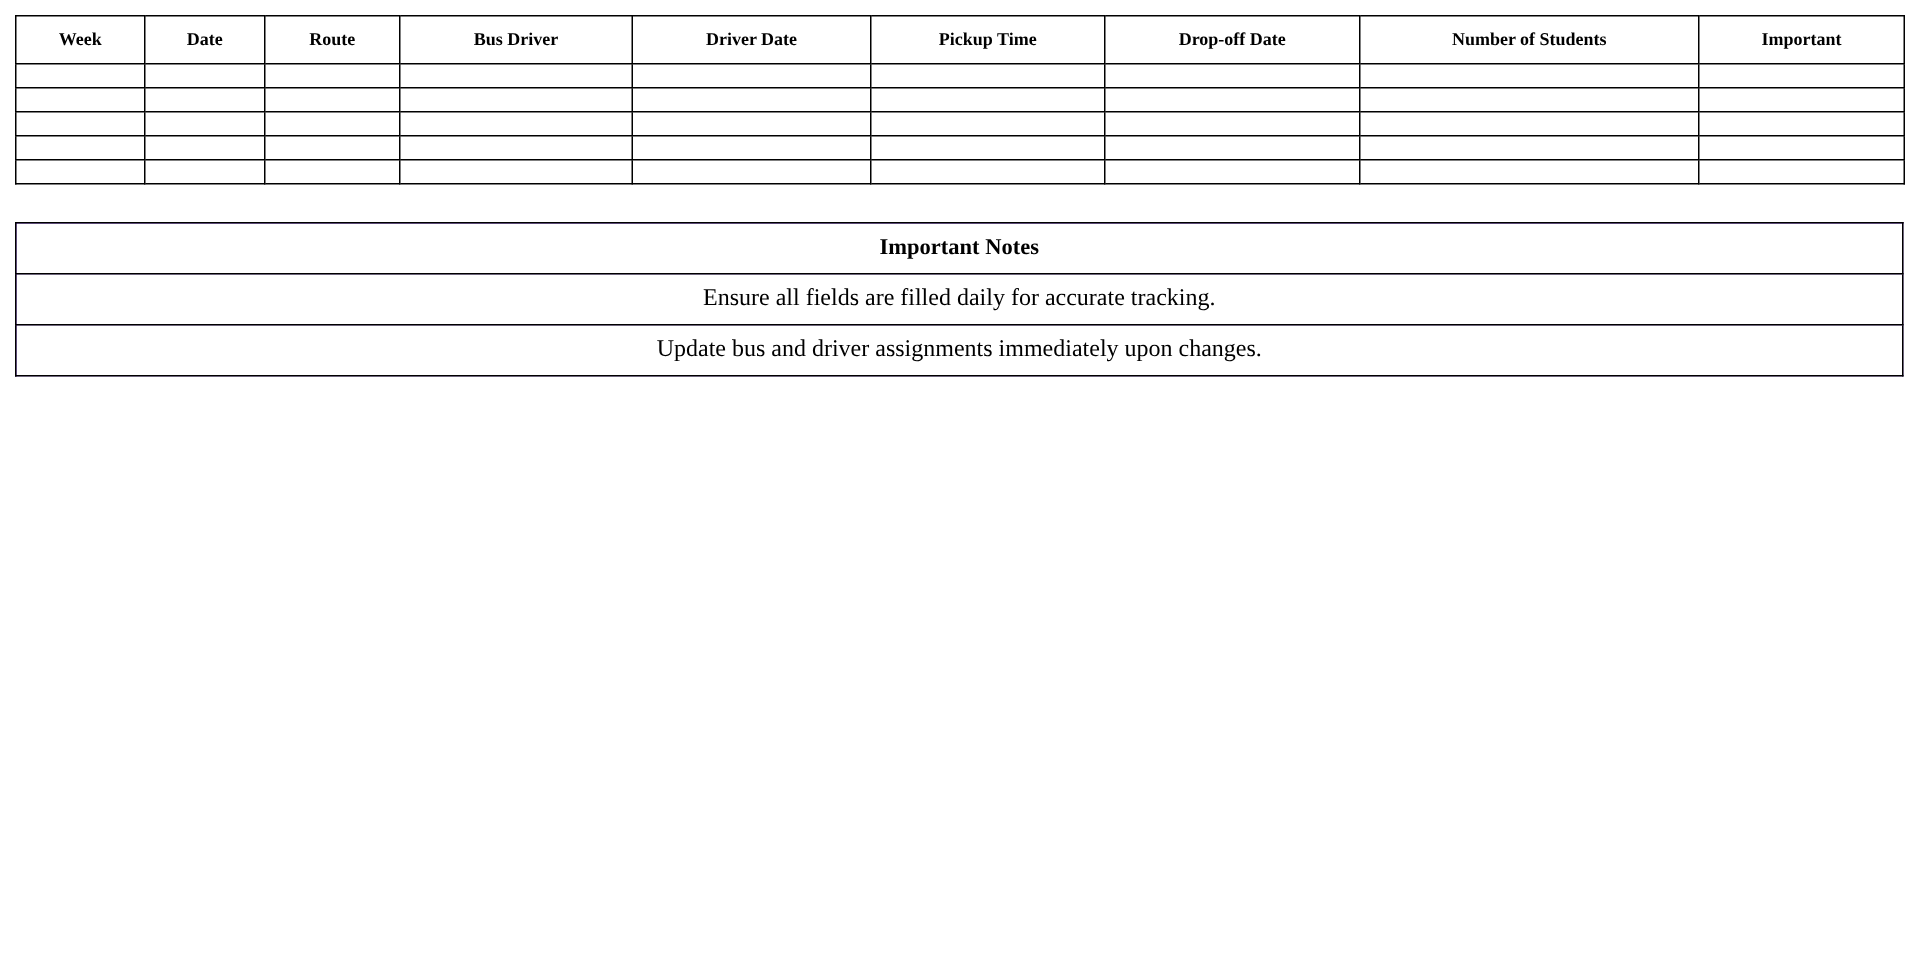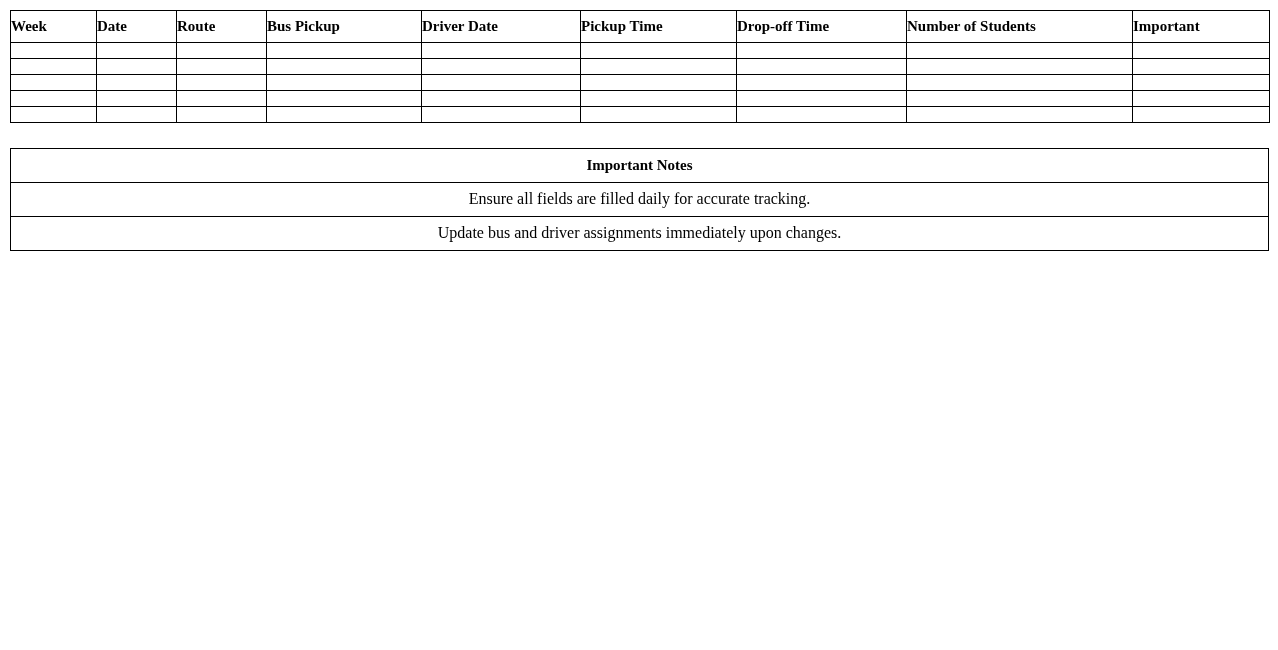--- a/index.html
+++ b/index.html
@@ -47,9 +47,9 @@
 
   table.log-table th {
     height: 31px;
-    font-size: 15px;
+    font-size: 12px;
     font-weight: bold;
-    text-align: left;
+    text-align: center;
     vertical-align: middle;
     line-height: 1.1;
     white-space: nowrap;

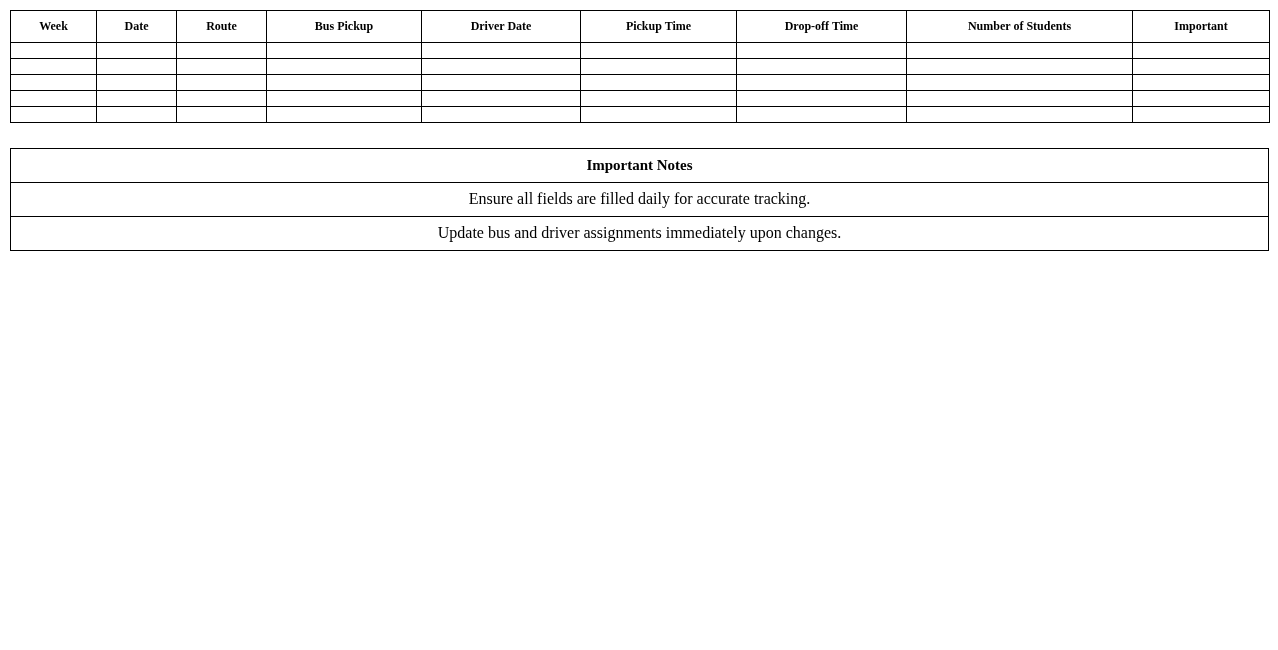--- a/index.html
+++ b/index.html
@@ -118,7 +118,7 @@
           <th>Week</th>
           <th>Date</th>
           <th>Route</th>
-          <th>Bus Pickup</th>
+          <th>Bus Driver</th>
           <th>Driver Date</th>
           <th>Pickup Time</th>
           <th>Drop-off Time</th>

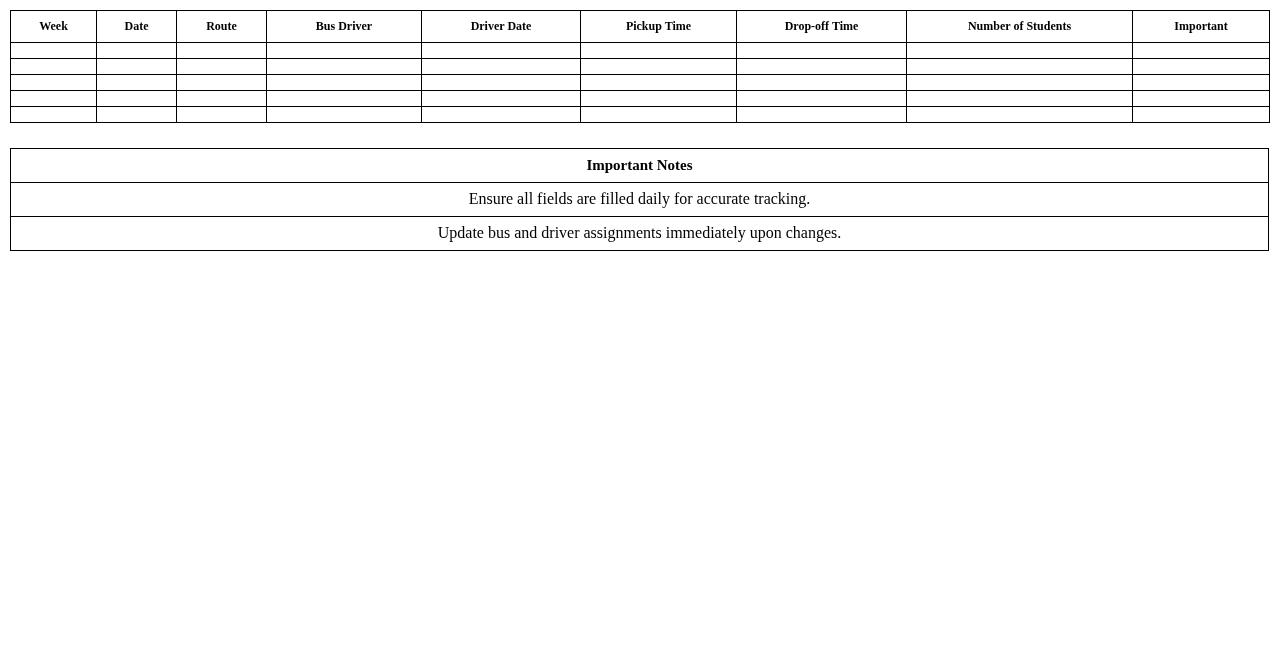--- a/index.html
+++ b/index.html
@@ -121,7 +121,7 @@
           <th>Bus Driver</th>
           <th>Driver Date</th>
           <th>Pickup Time</th>
-          <th>Drop-off Time</th>
+          <th>Drop-off Date</th>
           <th>Number of Students</th>
           <th>Important</th>
         </tr>

